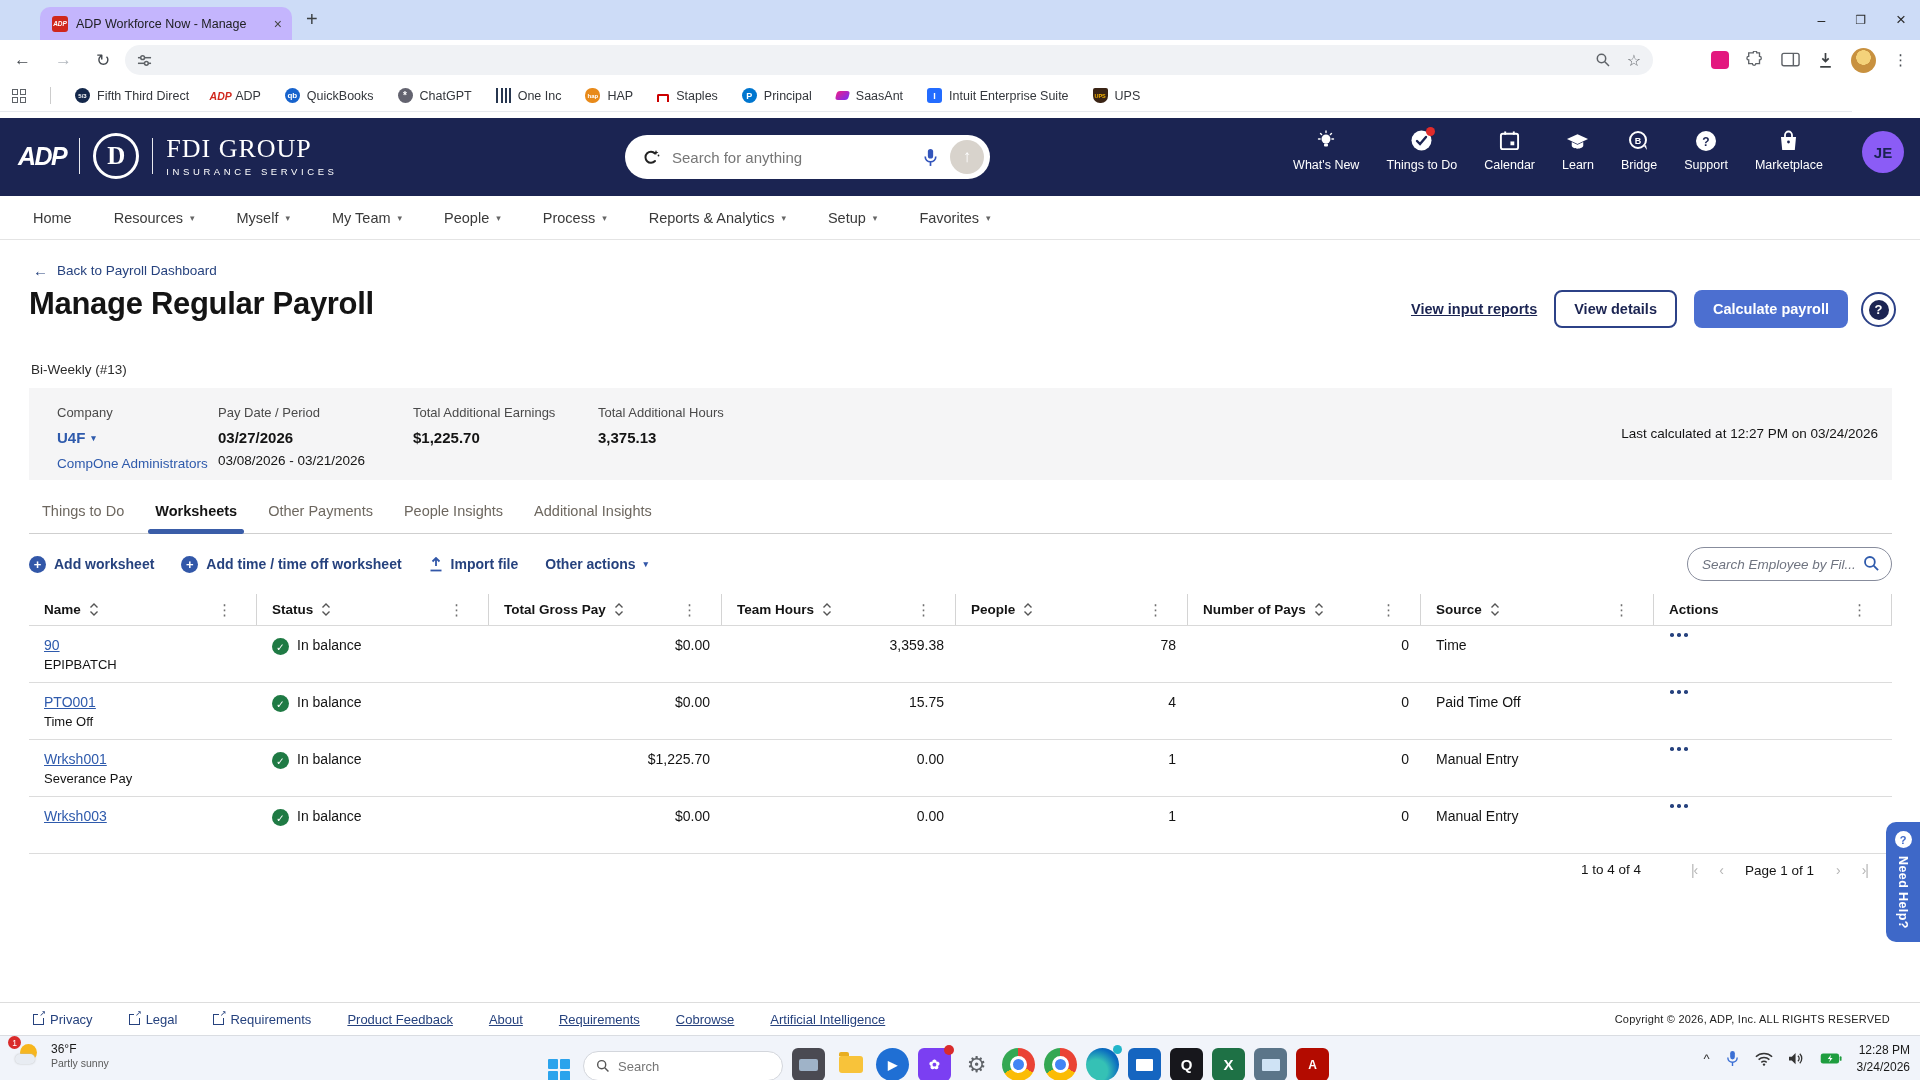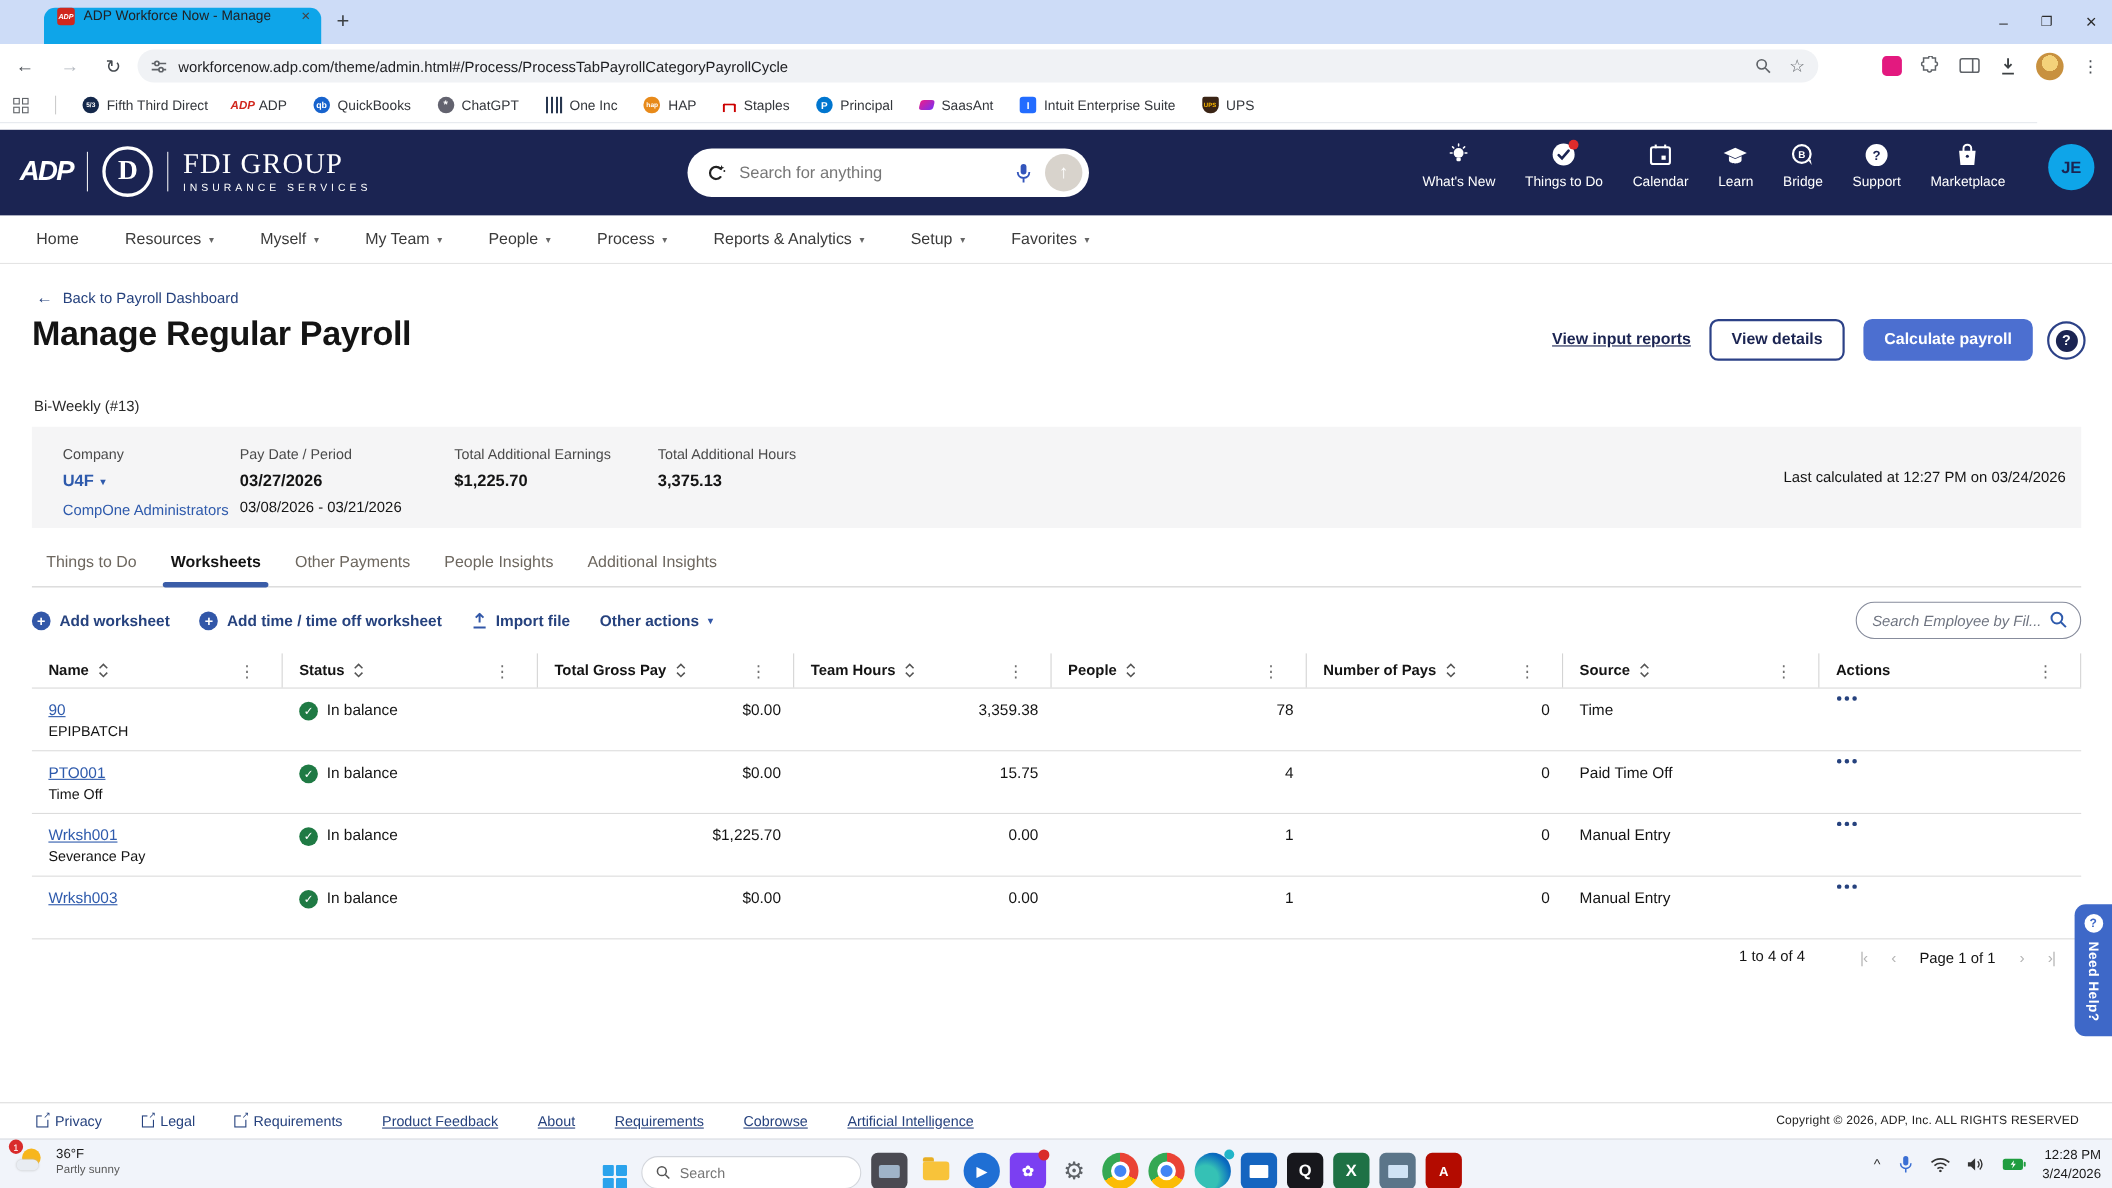--- a/index.html
+++ b/index.html
@@ -8,7 +8,7 @@
 
   
   .tabstrip{position:absolute;top:0;left:0;width:1920px;height:40px;background:#cddcf7}
-  .btab{position:absolute;left:40px;top:7px;width:252px;height:33px;background:#0ea5e9;border-radius:10px 10px 0 0;display:flex;align-items:flex-start;padding:0 10px 0 12px;gap:8px}
+  .btab{position:absolute;left:40px;top:7px;width:252px;height:33px;background:#c4b5fd;border-radius:10px 10px 0 0;display:flex;align-items:center;padding:0 10px 0 12px;gap:8px}
   .btab-fav{width:16px;height:16px;border-radius:3px;background:#d0271d;color:#fff;font-size:6.5px;font-weight:bold;font-style:italic;display:flex;align-items:center;justify-content:center;flex:0 0 auto}
   .btab-title{font-size:12.5px;color:#202124;white-space:nowrap;overflow:hidden;width:170px}
   .btab-close{margin-left:auto;font-size:14px;color:#444;line-height:1}

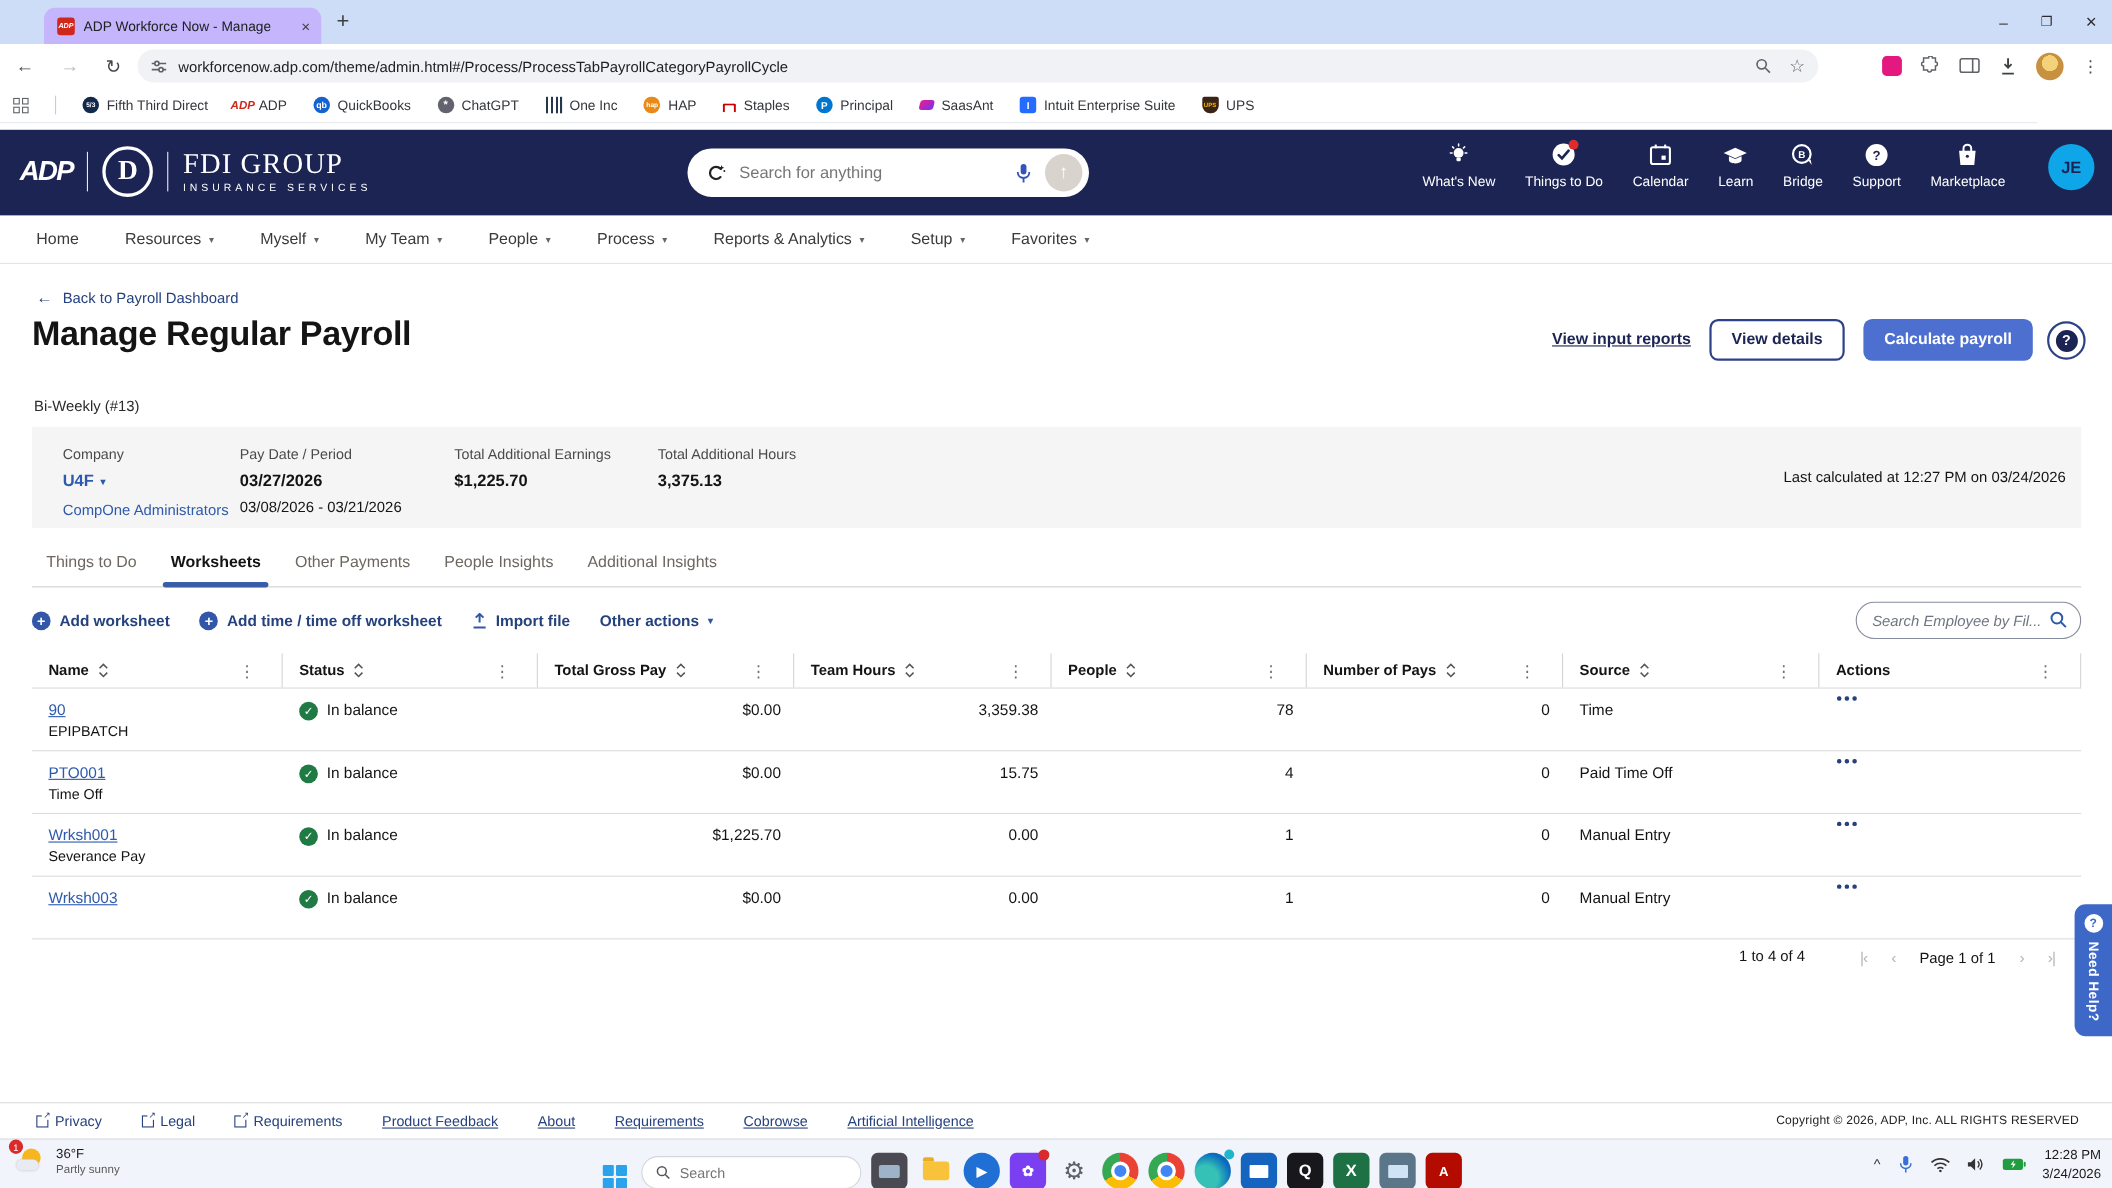--- a/index.html
+++ b/index.html
@@ -209,7 +209,6 @@
         <circle cx="10" cy="11" r="2" fill="#fff"></circle>
       </g>
     </svg>
-  <span class="url">workforcenow.adp.com/theme/admin.html#/Process/ProcessTabPayrollCategoryPayrollCycle</span>
   <span class="omni-right">
     <svg width="16" height="16" viewBox="0 0 16 16">
         <circle cx="6.5" cy="6.5" r="4.2" stroke="#5f6368" stroke-width="1.5" fill="none"></circle>

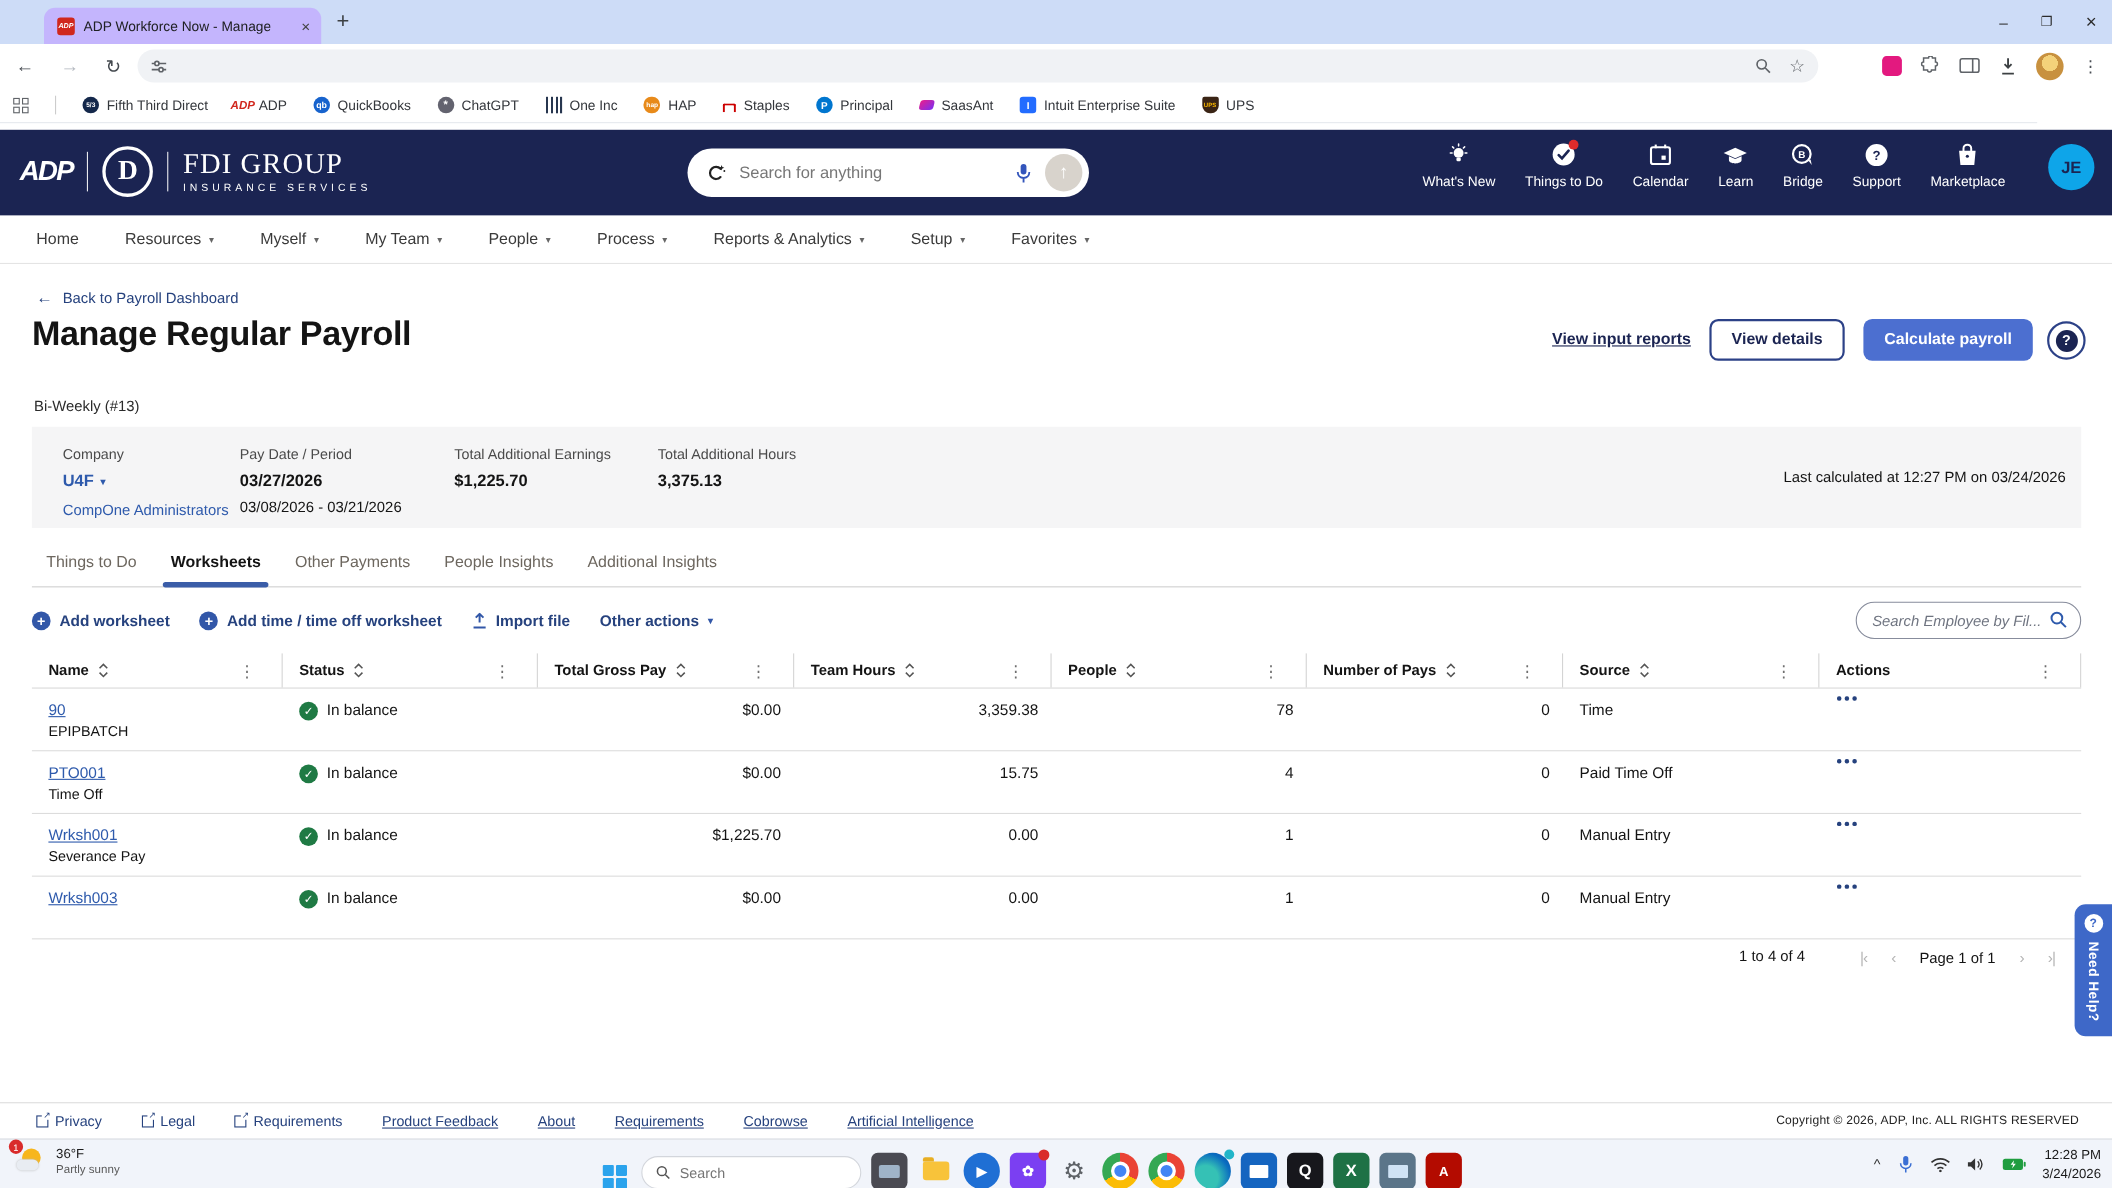--- a/index.html
+++ b/index.html
@@ -62,7 +62,7 @@
   .tool{display:flex;flex-direction:column;align-items:center;gap:6px;font-size:12.5px;white-space:nowrap}
   .tool-icn{width:23px;height:23px;display:flex;align-items:center;justify-content:center;position:relative}
   .red-dot{position:absolute;top:-2px;right:-2px;width:9px;height:9px;border-radius:50%;background:#e02b2b}
-  .je-avatar{width:42px;height:42px;border-radius:50%;background:#0ea5e9;color:#1b2452;font-weight:bold;font-size:15px;display:flex;align-items:center;justify-content:center;margin-left:12px;margin-top:2px}
+  .je-avatar{width:42px;height:42px;border-radius:50%;background:#8b5cf6;color:#1b2452;font-weight:bold;font-size:15px;display:flex;align-items:center;justify-content:center;margin-left:12px;margin-top:2px}
 
   
   .mainnav{position:absolute;top:196px;left:0;width:1920px;height:44px;background:#fff;border-bottom:1px solid #e4e4e4;display:flex;align-items:center;padding-left:33px;gap:42px;font-size:14.5px;color:#3a3a3a}

